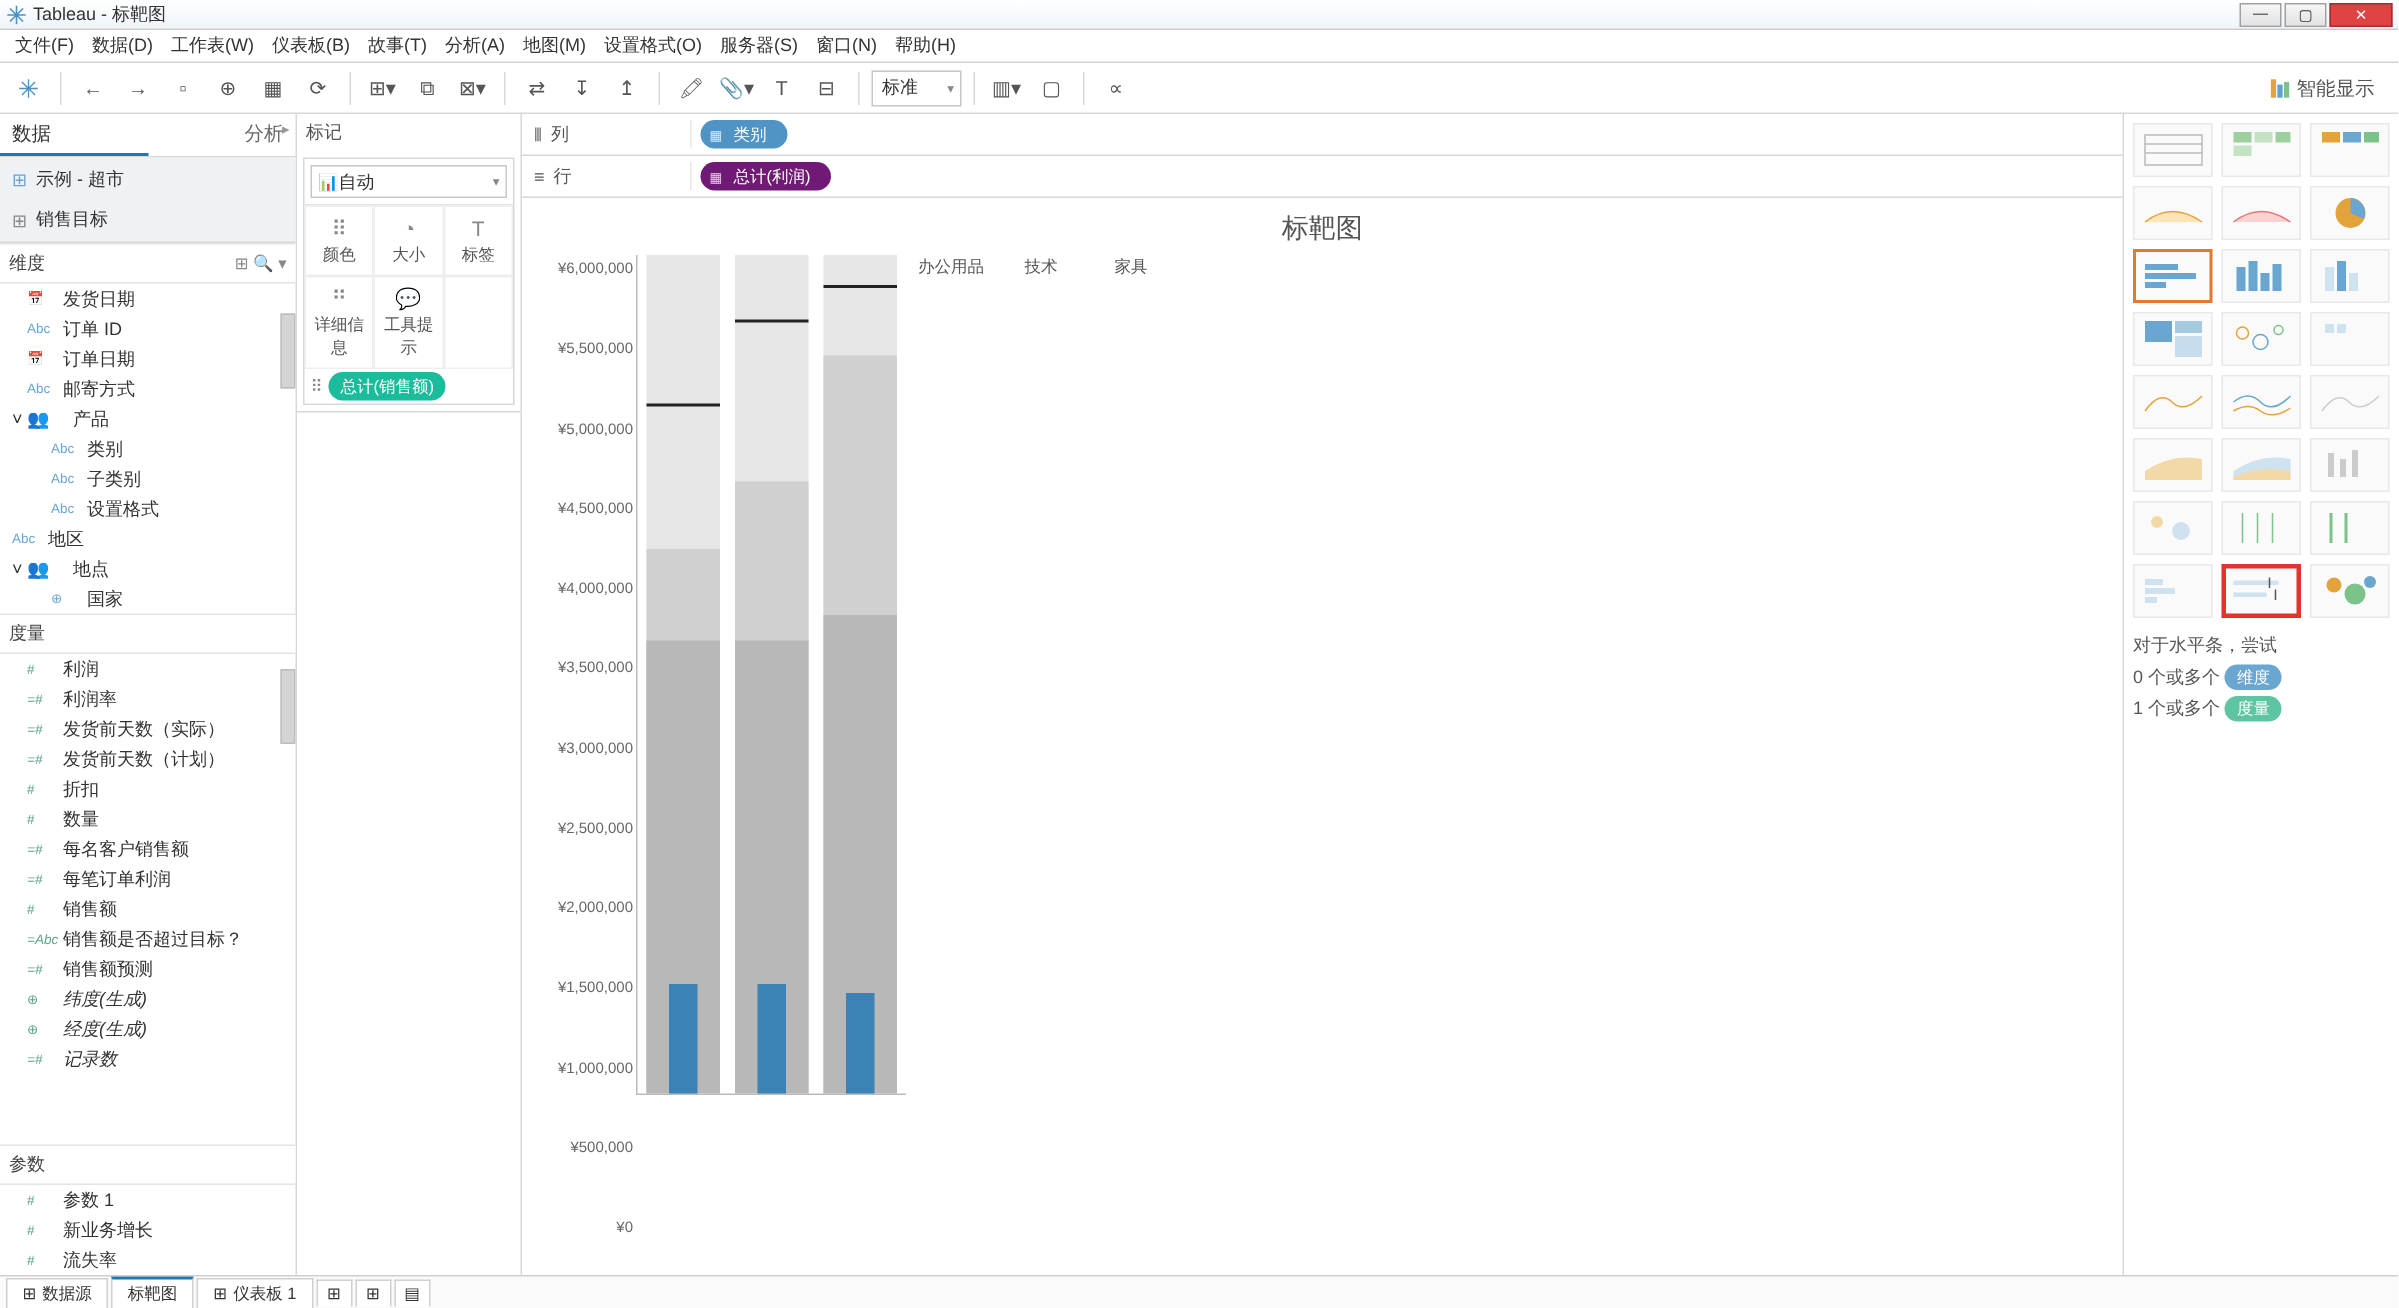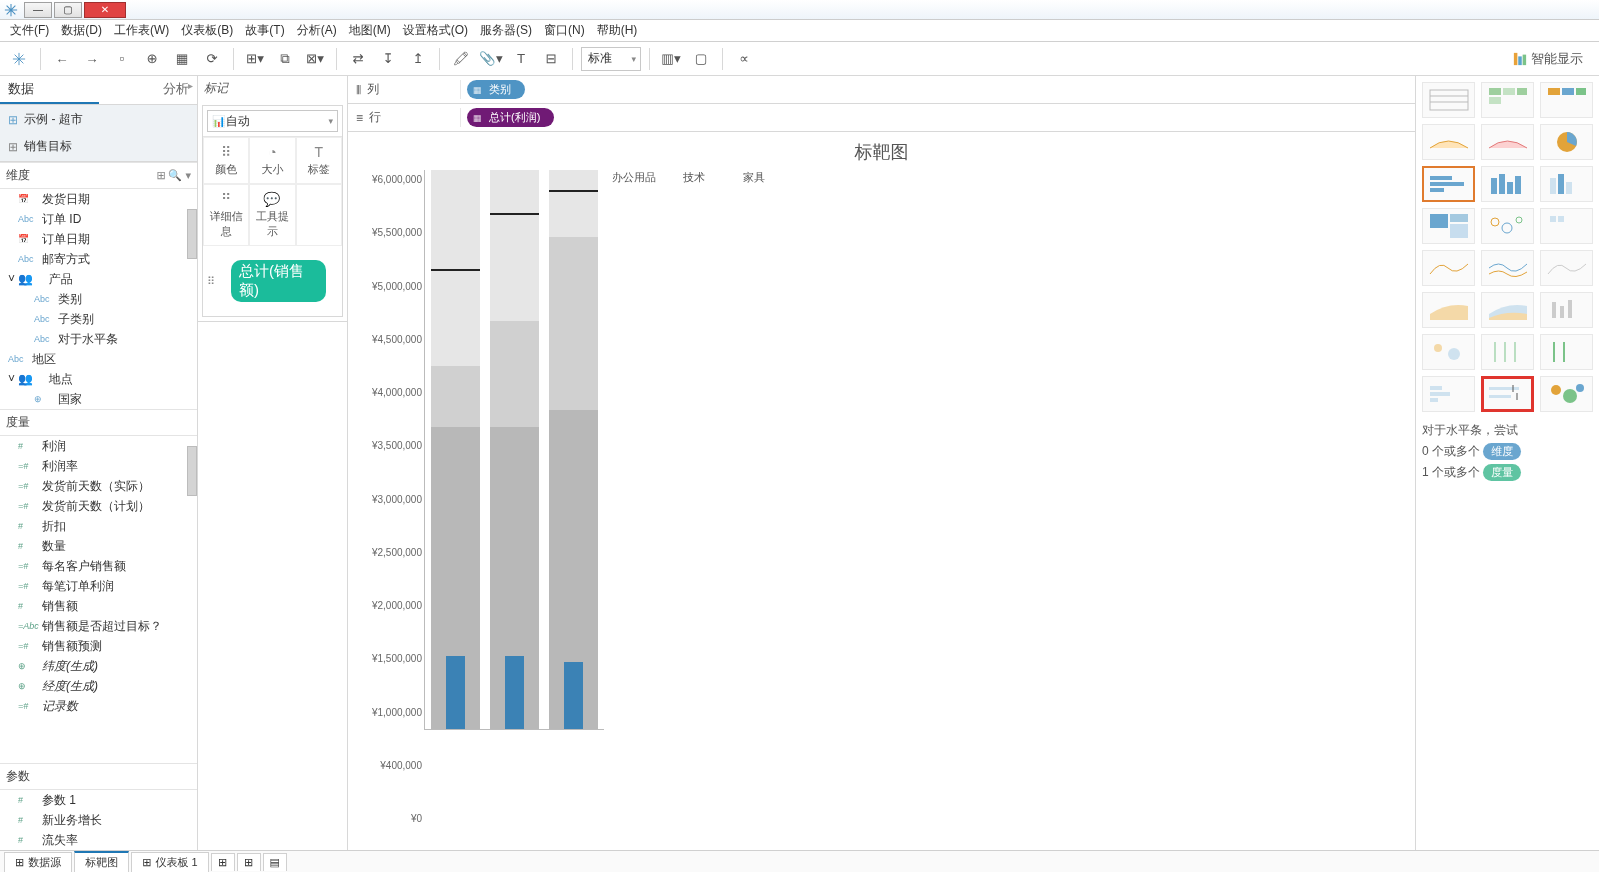--- a/index.html
+++ b/index.html
@@ -114,6 +114,7 @@
   <svg class="logo" viewBox="0 0 16 16">
       <path d="M8 1v14M1 8h14M3 3l10 10M13 3L3 13" stroke="#4a90c2" stroke-width="1.2"></path>
     </svg>
+  <span class="title">Tableau - 标靶图</span>
   <div class="winbtns">
     <div class="winbtn">—</div>
     <div class="winbtn">▢</div>

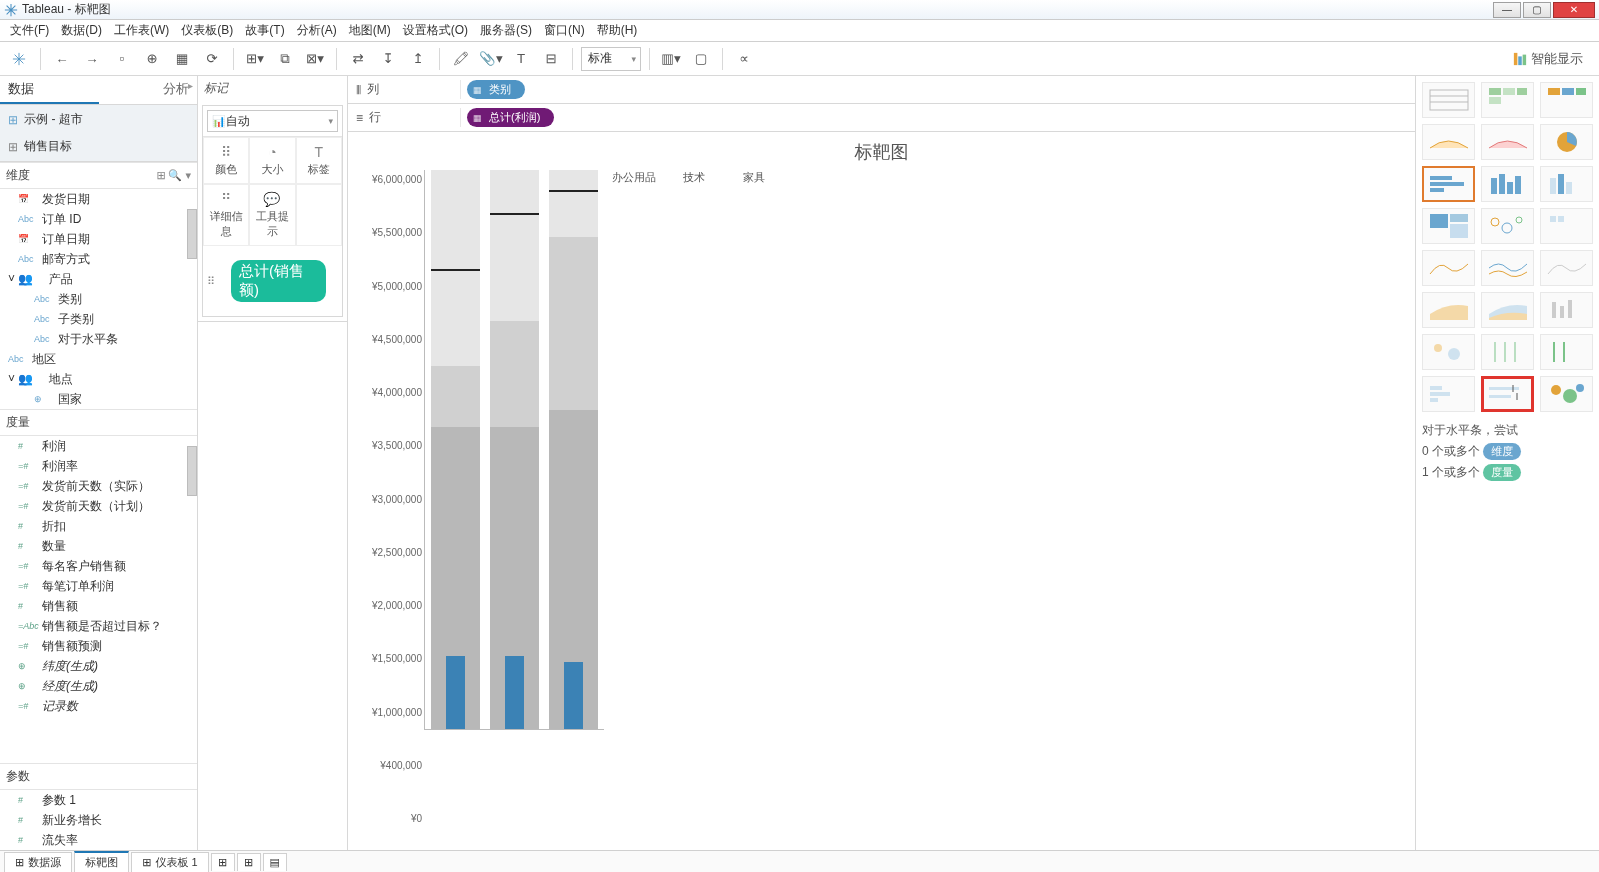--- a/index.html
+++ b/index.html
@@ -329,7 +329,7 @@
 
   <div class="shelfcol">
     <div class="shelf-sec" style="padding:0;">
-      <div class="shelf-title" style="padding:4px 6px;font-style:italic;">标记</div>
+      <div class="shelf-title" style="padding:4px 6px;">标记</div>
       <div class="marks-card">
         <div class="marks-head">
           <div class="marks-sel">

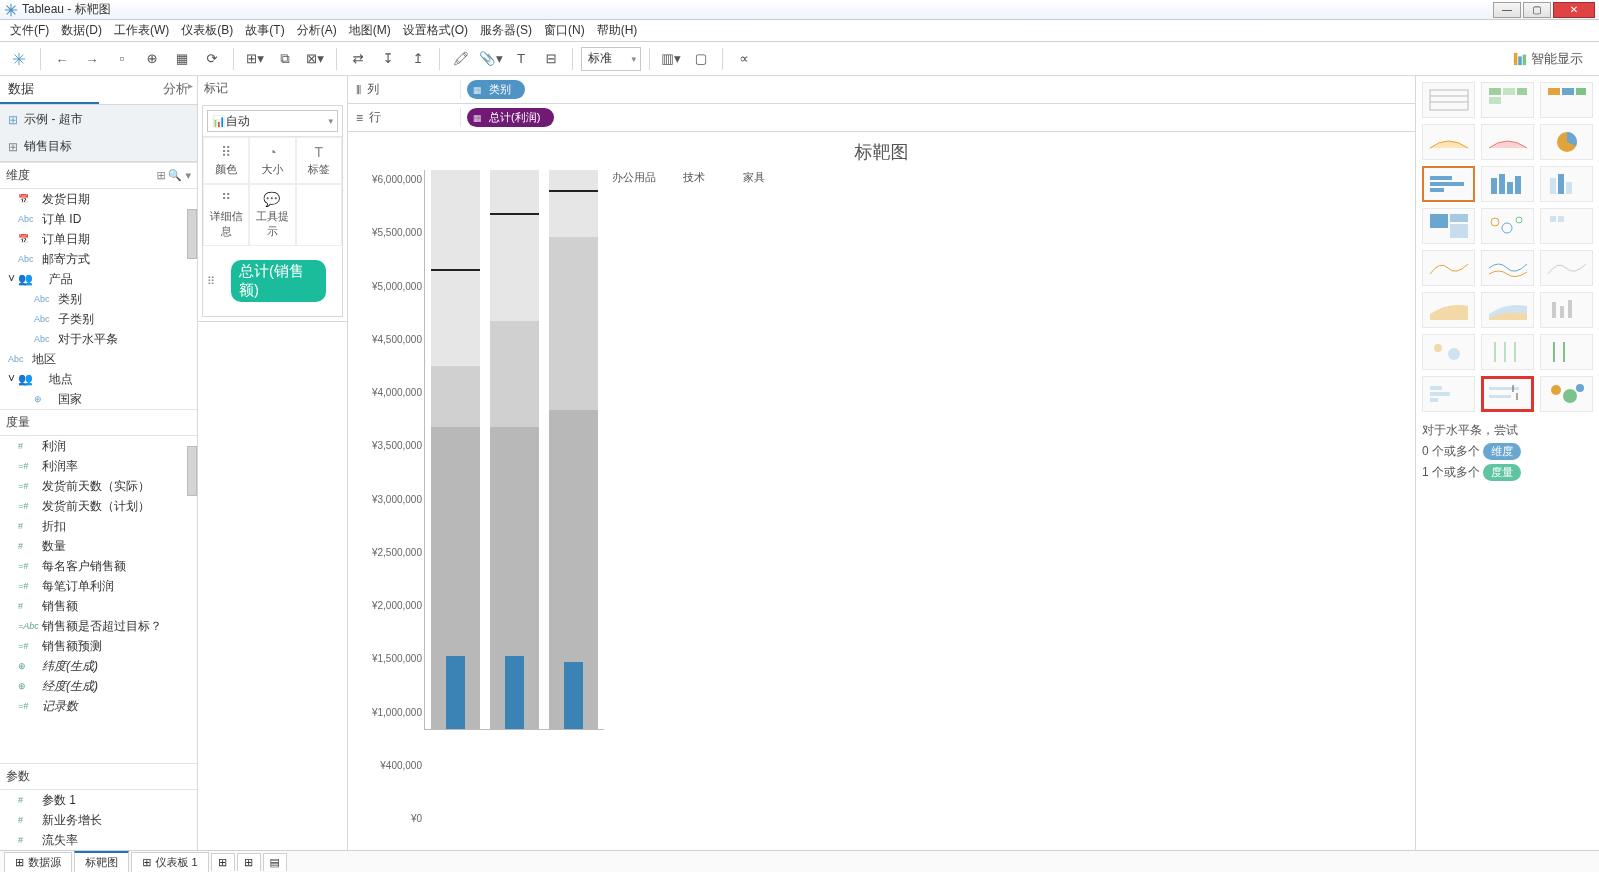--- a/index.html
+++ b/index.html
@@ -59,7 +59,7 @@
 .marks-grid { display:grid; grid-template-columns:repeat(3,1fr); }
 .marks-cell { border:0.5px solid #eee; padding:6px 2px; text-align:center; font-size:11px; color:#555;}
 .marks-cell .ic { font-size:14px; color:#888; display:block; margin-bottom:2px;}
-.marks-pill { background:#1bbc9b; color:#fff; border-radius:10px; padding:2px 8px; font-size:15px; margin:12px; display:inline-block;}
+.marks-pill { background:#1bbc9b; color:#fff; border-radius:10px; padding:2px 8px; font-size:11px; margin:0; display:inline-block;}
 .marks-pill-row { display:flex; align-items:center; padding:2px 4px; gap:4px;}
 
 

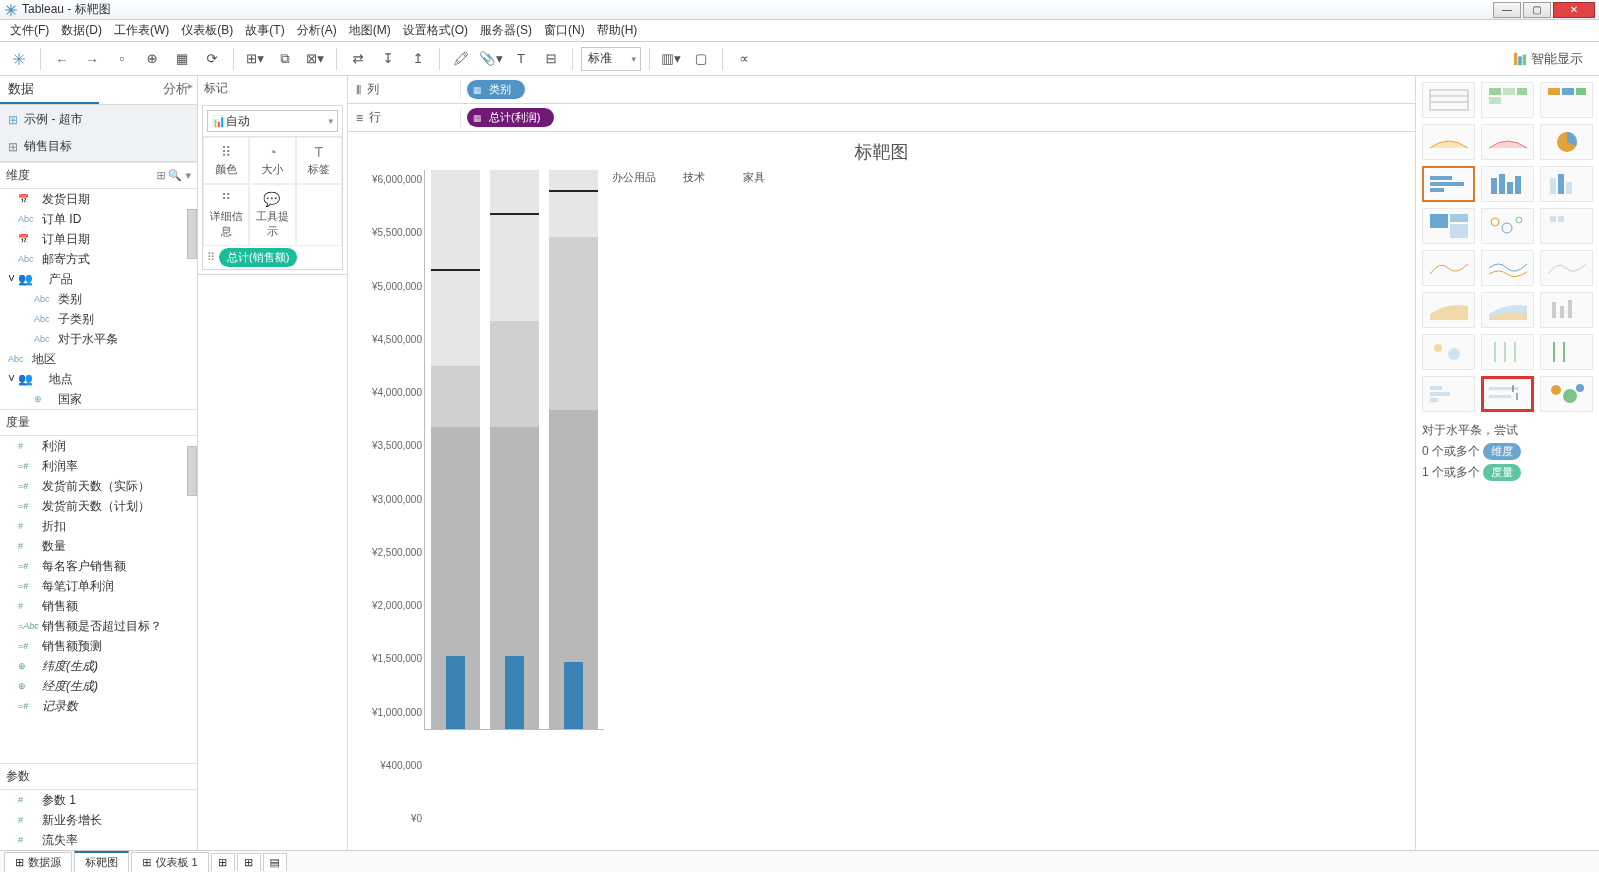--- a/index.html
+++ b/index.html
@@ -232,7 +232,7 @@
         </div>
       <div class="lp-item sub">
           <span class="typetag">Abc</span>
-          <span>对于水平条</span>
+          <span>设置格式</span>
         </div>
       <div class="lp-item" style="padding-left:8px;">
           <span class="typetag">Abc</span>

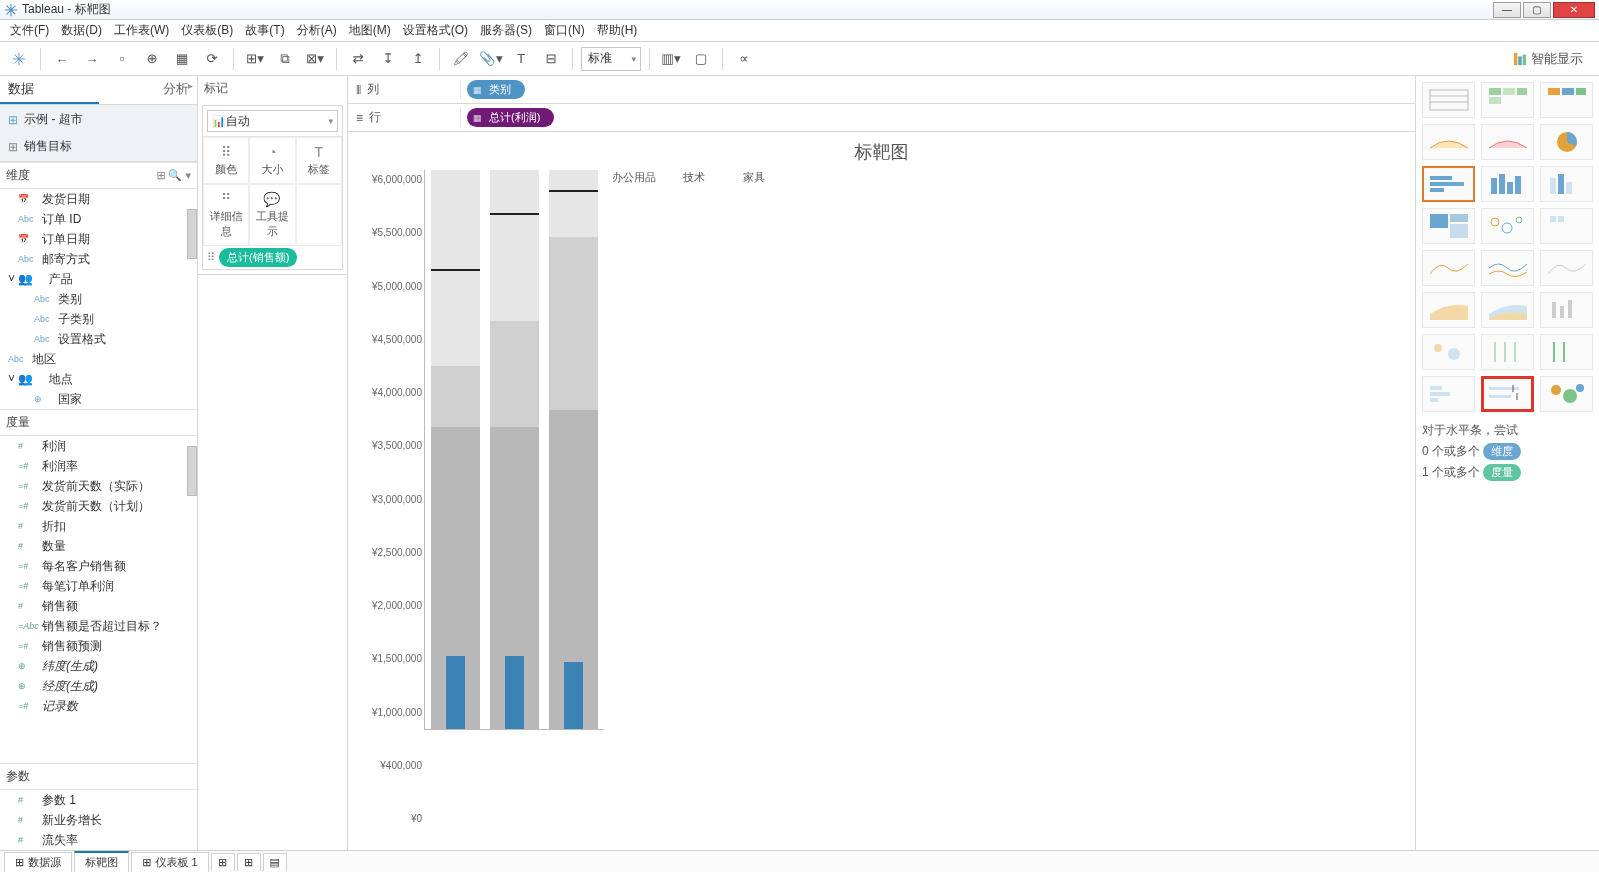--- a/index.html
+++ b/index.html
@@ -387,7 +387,7 @@
             <span>¥2,000,000</span>
             <span>¥1,500,000</span>
             <span>¥1,000,000</span>
-            <span>¥400,000</span>
+            <span>¥500,000</span>
             <span>¥0</span>
         </div>
         <div style="display:flex; ">

